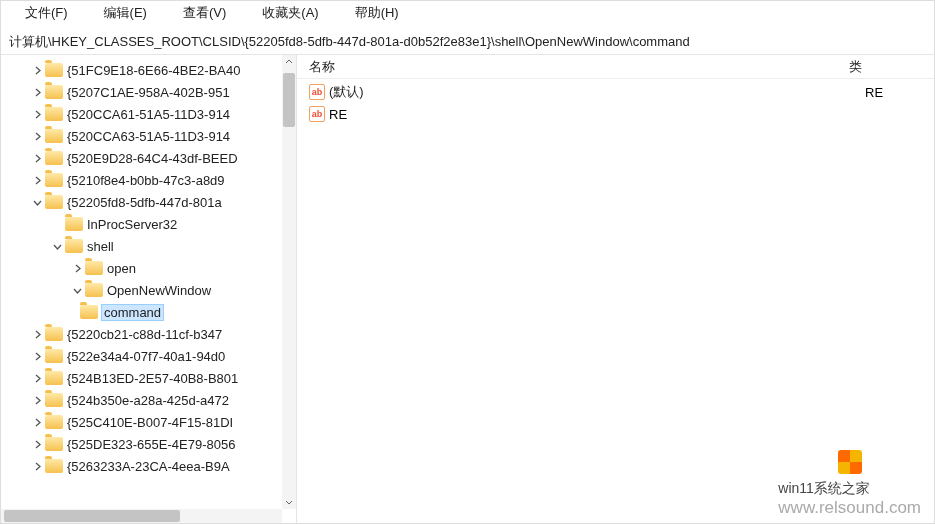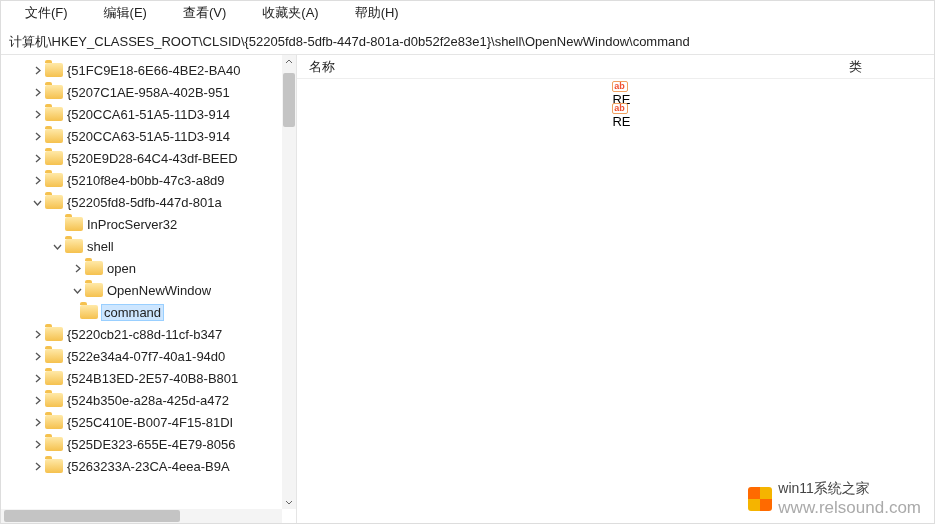--- a/index.html
+++ b/index.html
@@ -37,7 +37,7 @@
 .col-name{width:540px;}
 .col-type{flex:1;}
 .list-body{padding:2px 0;}
-.row{display:flex;align-items:center;height:22px;padding-left:12px;cursor:pointer;flex-direction:column;}
+.row{display:flex;align-items:center;height:22px;padding-left:12px;cursor:pointer;}
 .val-icon{width:16px;height:16px;margin-right:4px;border:1px solid #f0a060;border-radius:2px;display:flex;align-items:center;justify-content:center;background:#fff;}
 .val-icon span{font-size:9px;font-weight:bold;color:#f05030;line-height:1;}
 .row .cell-name{width:536px;color:#222;}

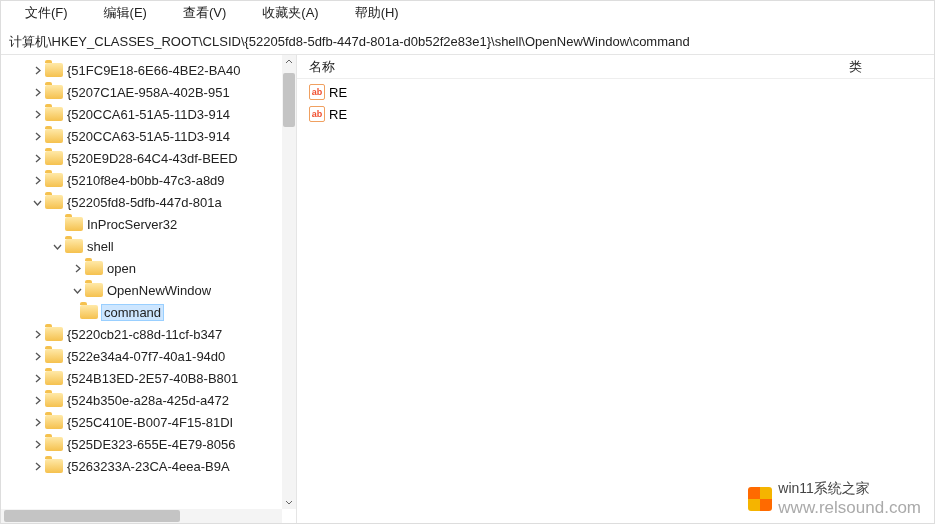--- a/index.html
+++ b/index.html
@@ -257,6 +257,7 @@
             <span class="val-icon">
               <span>ab</span>
             </span>
+            <span class="cell-name"><span>(默认)</span></span>
             <span>RE</span>
           </div>
           <div class="row sel">

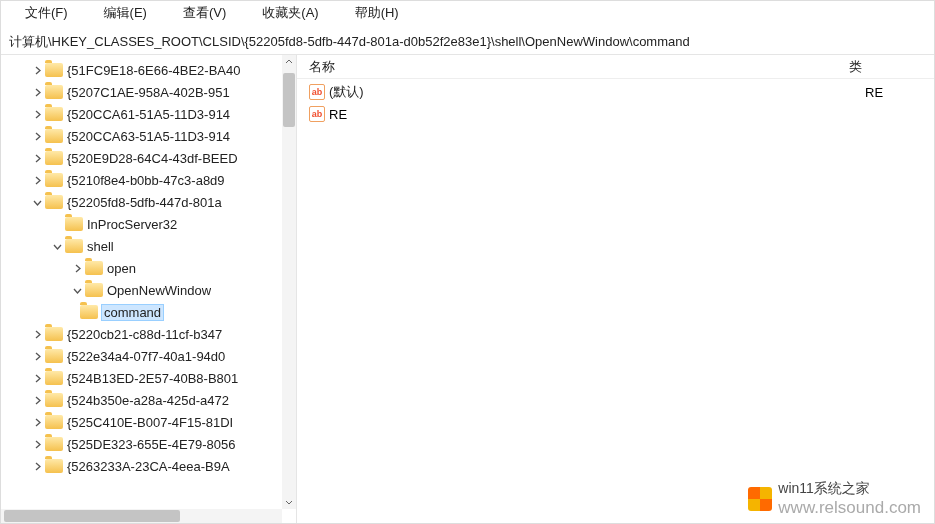--- a/index.html
+++ b/index.html
@@ -42,7 +42,7 @@
 .val-icon span{font-size:9px;font-weight:bold;color:#f05030;line-height:1;}
 .row .cell-name{width:536px;color:#222;}
 .row.sel .cell-name span{outline:1px dotted #888;padding:0 2px;}
-.watermark{position:absolute;right:14px;bottom:6px;display:flex;align-items:center;gap:6px;color:#888;font-size:12px;}
+.watermark{position:absolute;right:14px;bottom:6px;display:flex;align-items:center;gap:6px;color:#888;font-size:12px;flex-direction:column;}
 .watermark .m{width:24px;height:24px;display:inline-block;background:conic-gradient(#f5b400 0 25%,#ff6a00 25% 50%,#f5b400 50% 75%,#ff6a00 75% 100%);border-radius:3px;}
 .watermark .txt1{color:#444;font-size:14px}
 .watermark .txt2{color:#aaa;font-size:17px}

